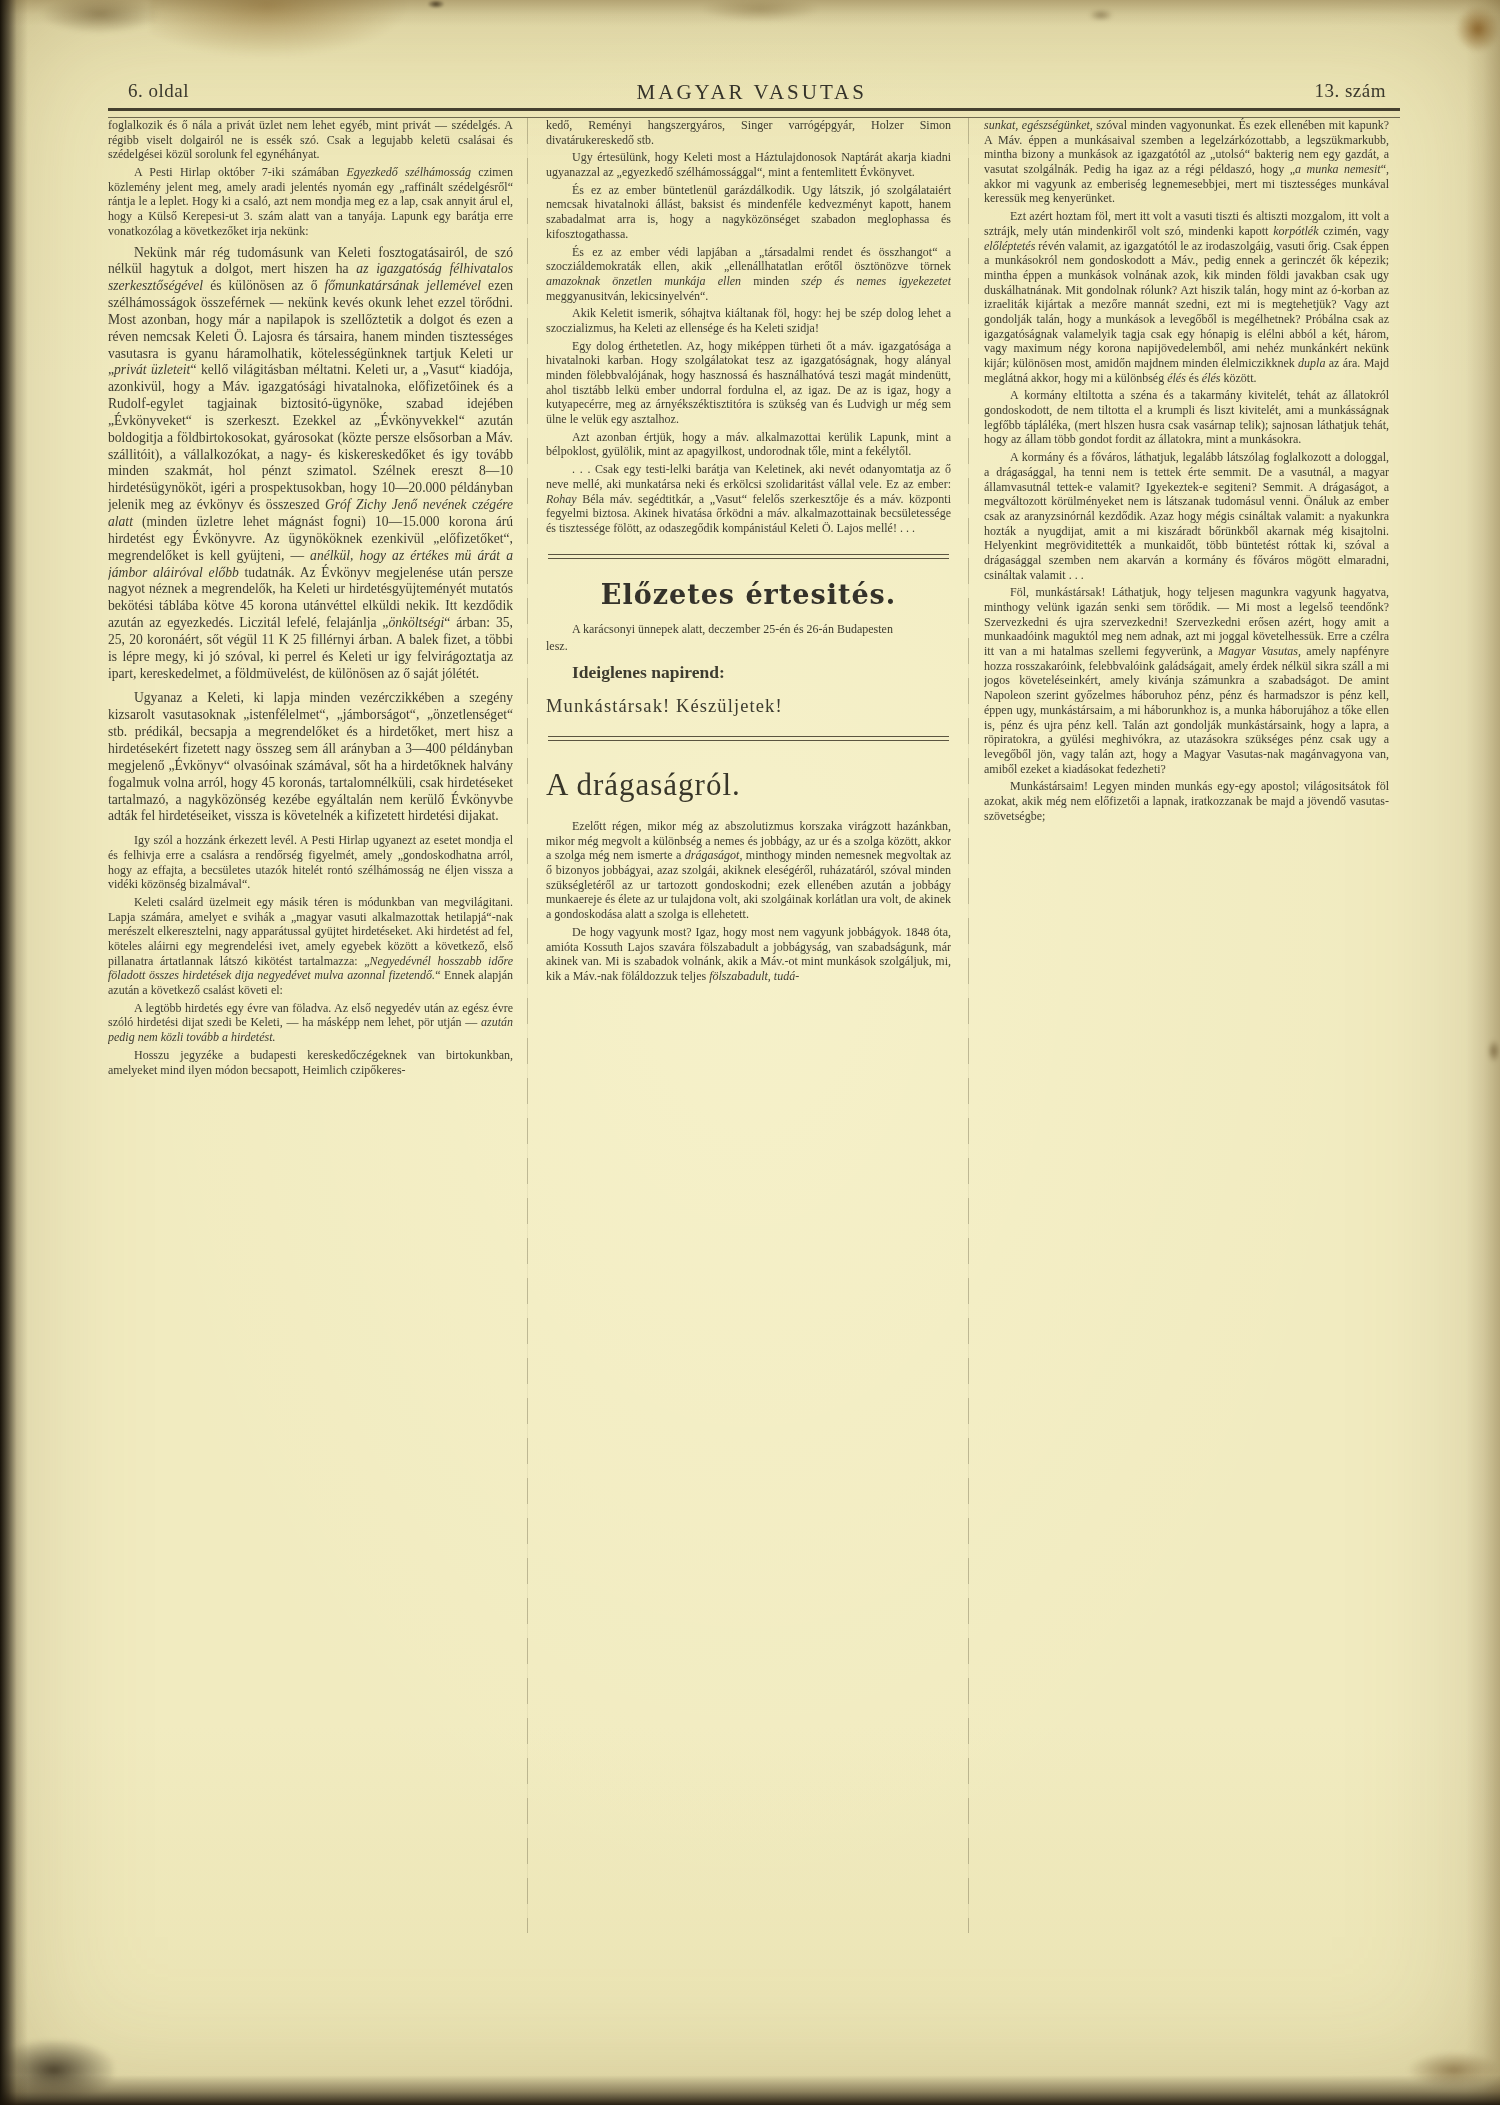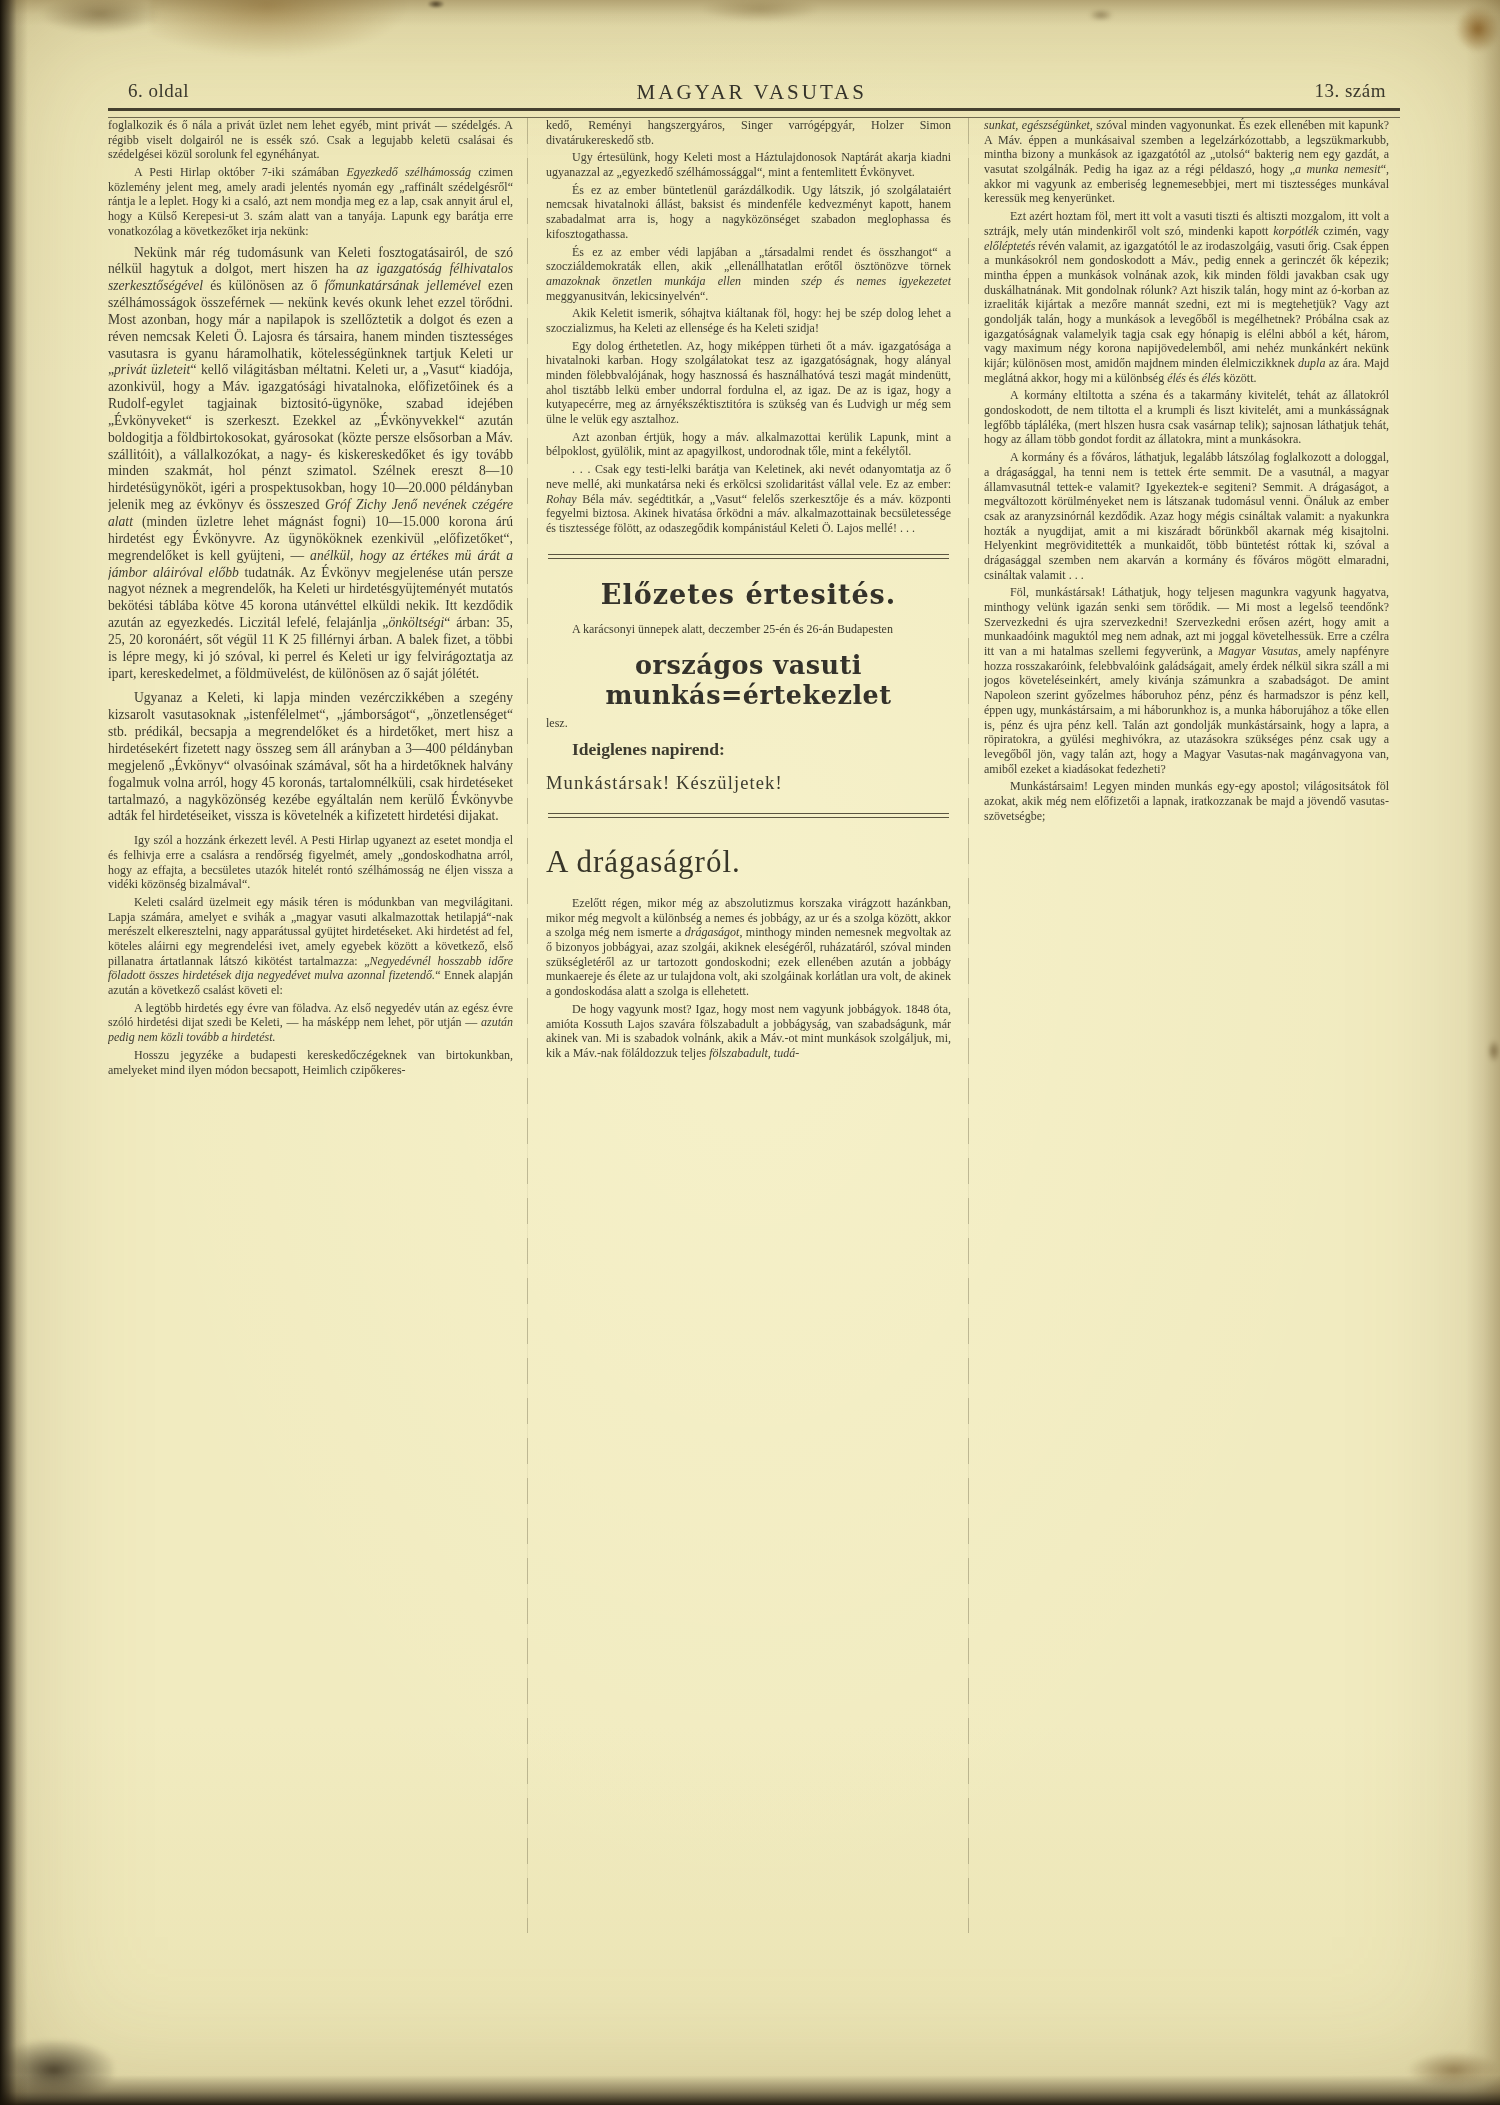--- a/index.html
+++ b/index.html
@@ -88,7 +88,6 @@
         <div class="dbl-rule"></div>
         <h2 class="h-bold">Előzetes értesités.</h2>
         <p class="p ind">A karácsonyi ünnepek alatt, deczember 25-én és 26-án Budapesten</p>
-        <h2 class="h-display">országos vasuti munkás=értekezlet</h2>
         <p class="p">lesz.</p>
         <p class="p p-bold ind">Ideiglenes napirend:</p>
         <p class="p spaced">Munkástársak! Készüljetek!</p>

